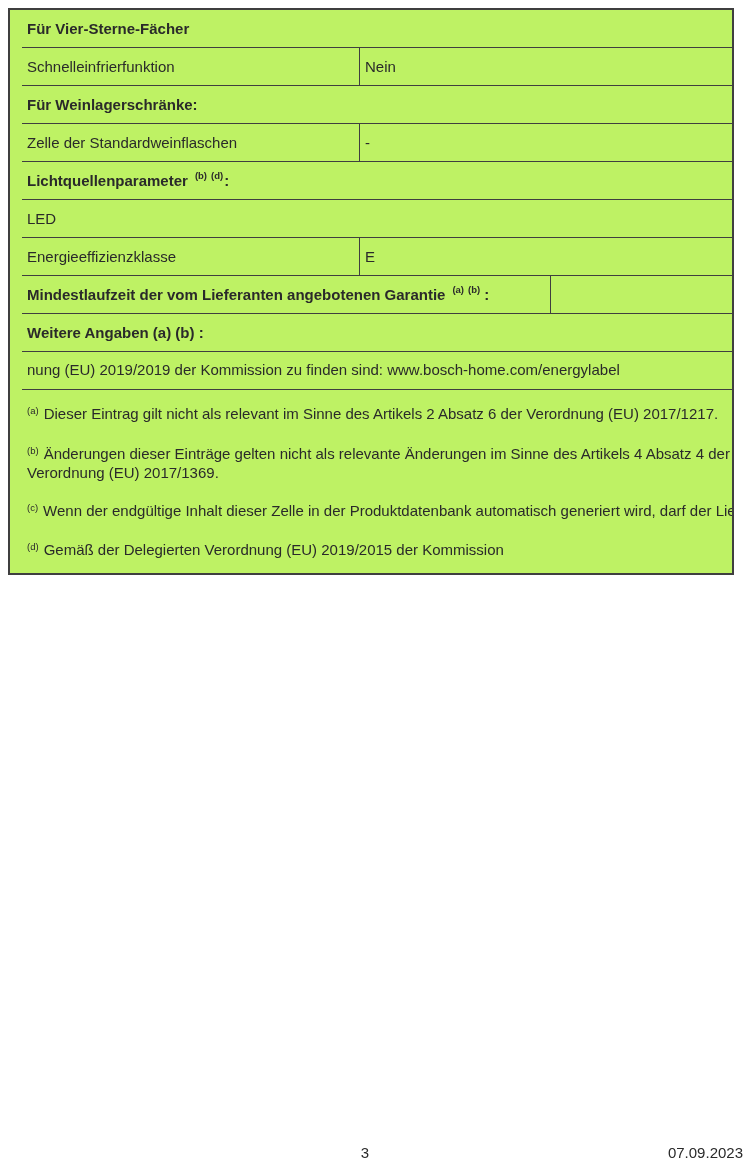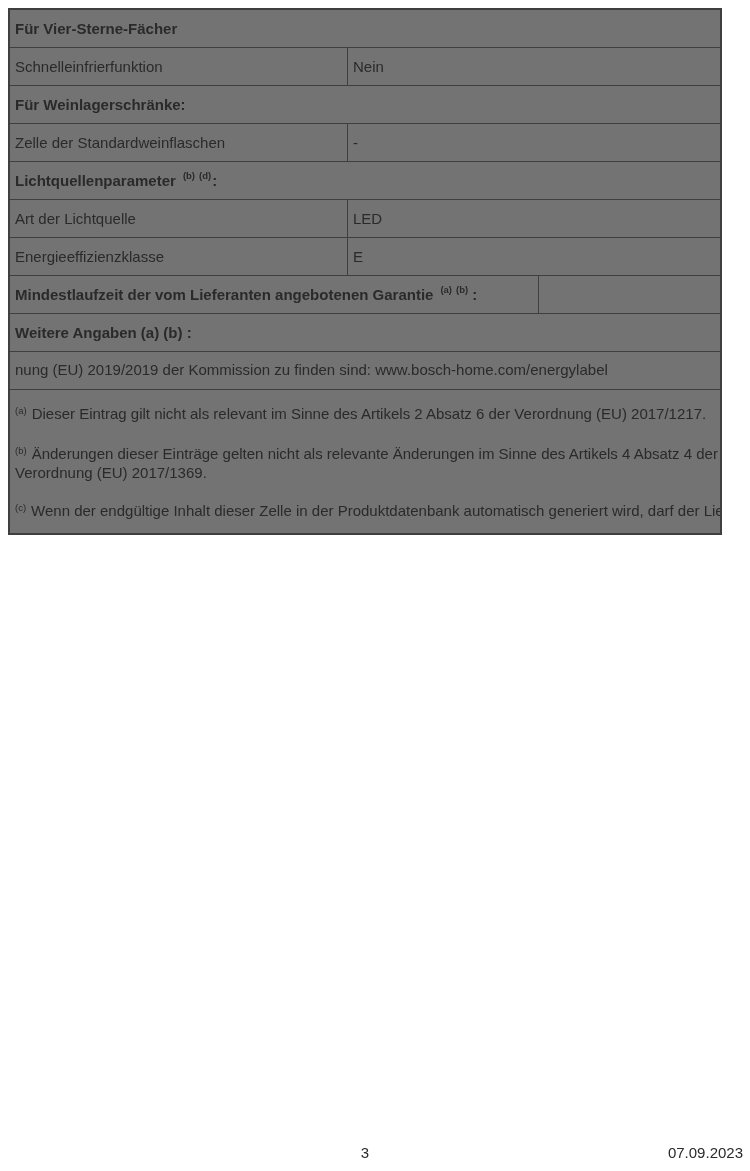--- a/index.html
+++ b/index.html
@@ -19,7 +19,8 @@
     top: 8px;
     width: 710px;
     border: 2px solid #3f3f3f;
-    background: #737373;
+    background: #bef264;
+    padding-left: 12px;
   }
   .t-row {
     display: flex;

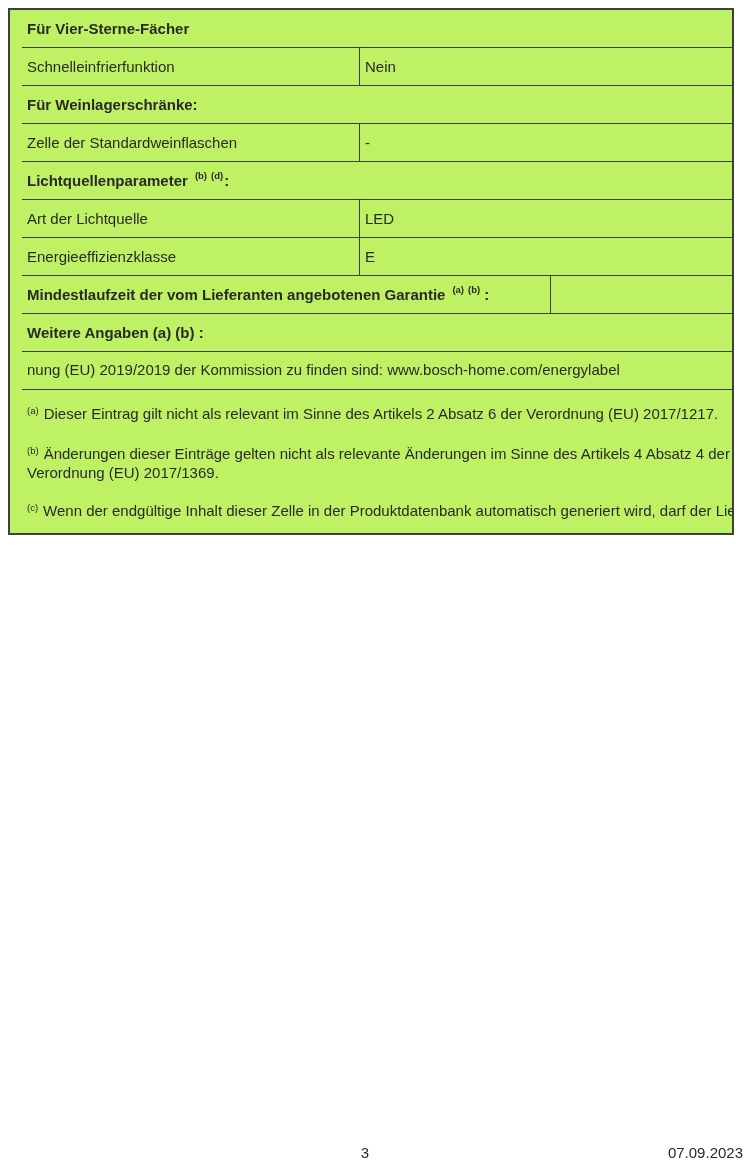--- a/index.html
+++ b/index.html
@@ -130,9 +130,6 @@
     </div>
 
     <div class="t-row">
-      <div class="cell c-label">
-        <span>Art der Lichtquelle</span>
-      </div>
       <div class="cell c-value">
         <span>LED</span>
       </div>

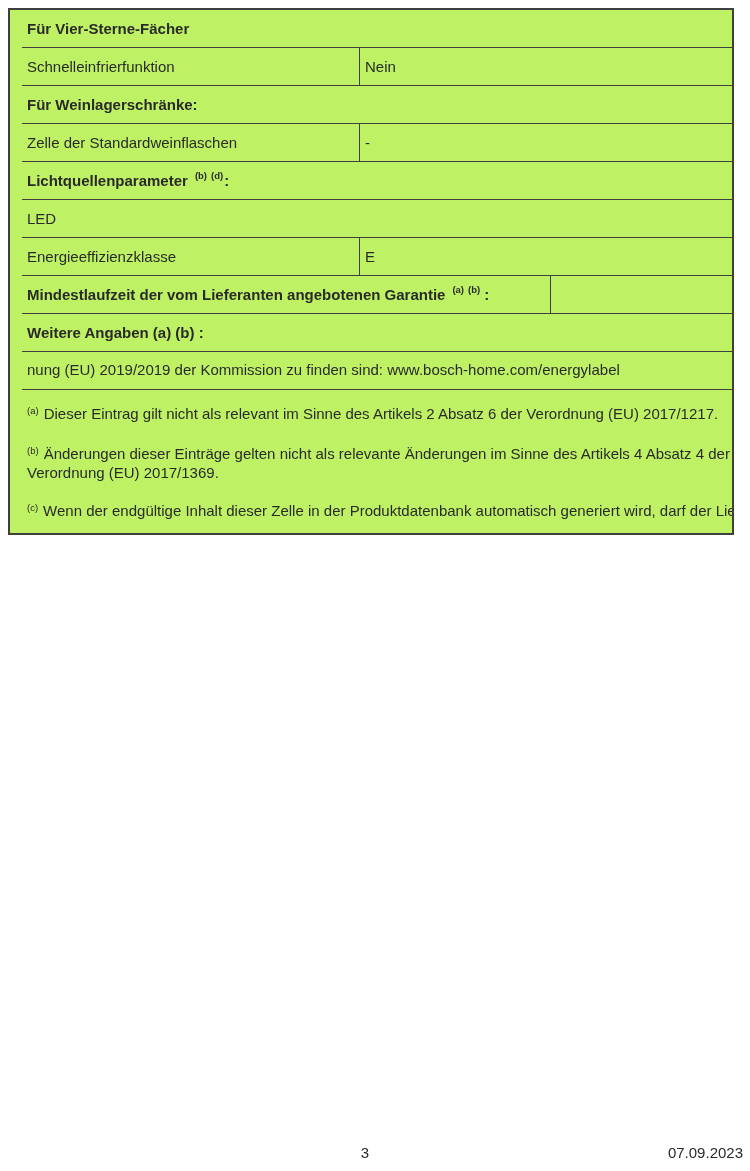--- a/index.html
+++ b/index.html
@@ -174,6 +174,7 @@
 
         <p class="fn"><span class="sup">(c)</span><span class="fn-line1">Wenn der endgültige Inhalt dieser Zelle in der Produktdatenbank automatisch generiert wird, darf der Lie-</span></p>
 
+        <p class="fn"><span class="sup">(d)</span><span class="fn-line1">Gemäß der Delegierten Verordnung (EU) 2019/2015 der Kommission</span><span class="fn-line2"></span></p>
 
       </div>
     </div>

